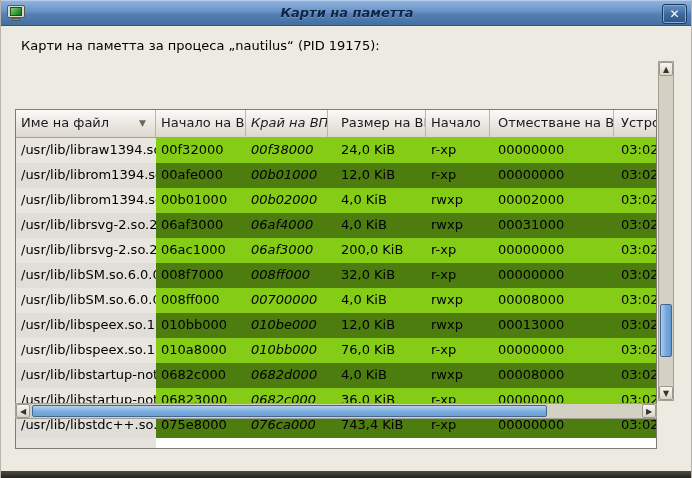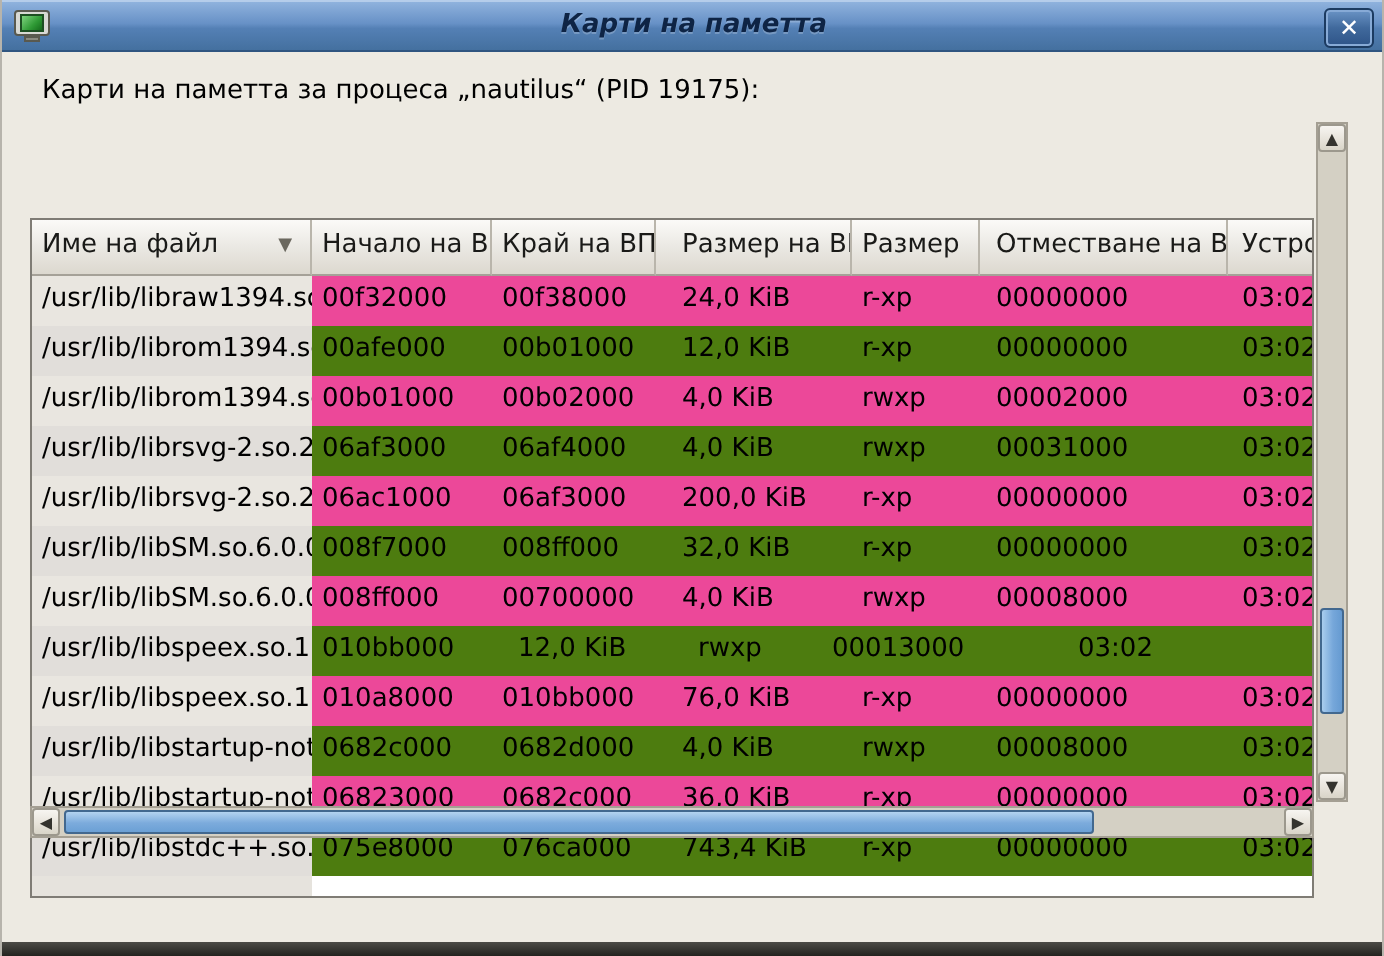--- a/index.html
+++ b/index.html
@@ -59,7 +59,7 @@
   .filler .f1{position:absolute;left:0;top:0;width:140px;height:12px;background:#e6e3dd;}
   .c1{width:140px;padding-left:5px;}
   .c2{width:90px;padding-left:5px;}
-  .c3{width:82px;padding-left:5px;}
+  .c3{width:82px;padding-left:5px;font-style:italic;}
   .c4{width:98px;padding-left:13px;}
   .c5{width:64px;padding-left:5px;}
   .c6{width:124px;padding-left:8px;}

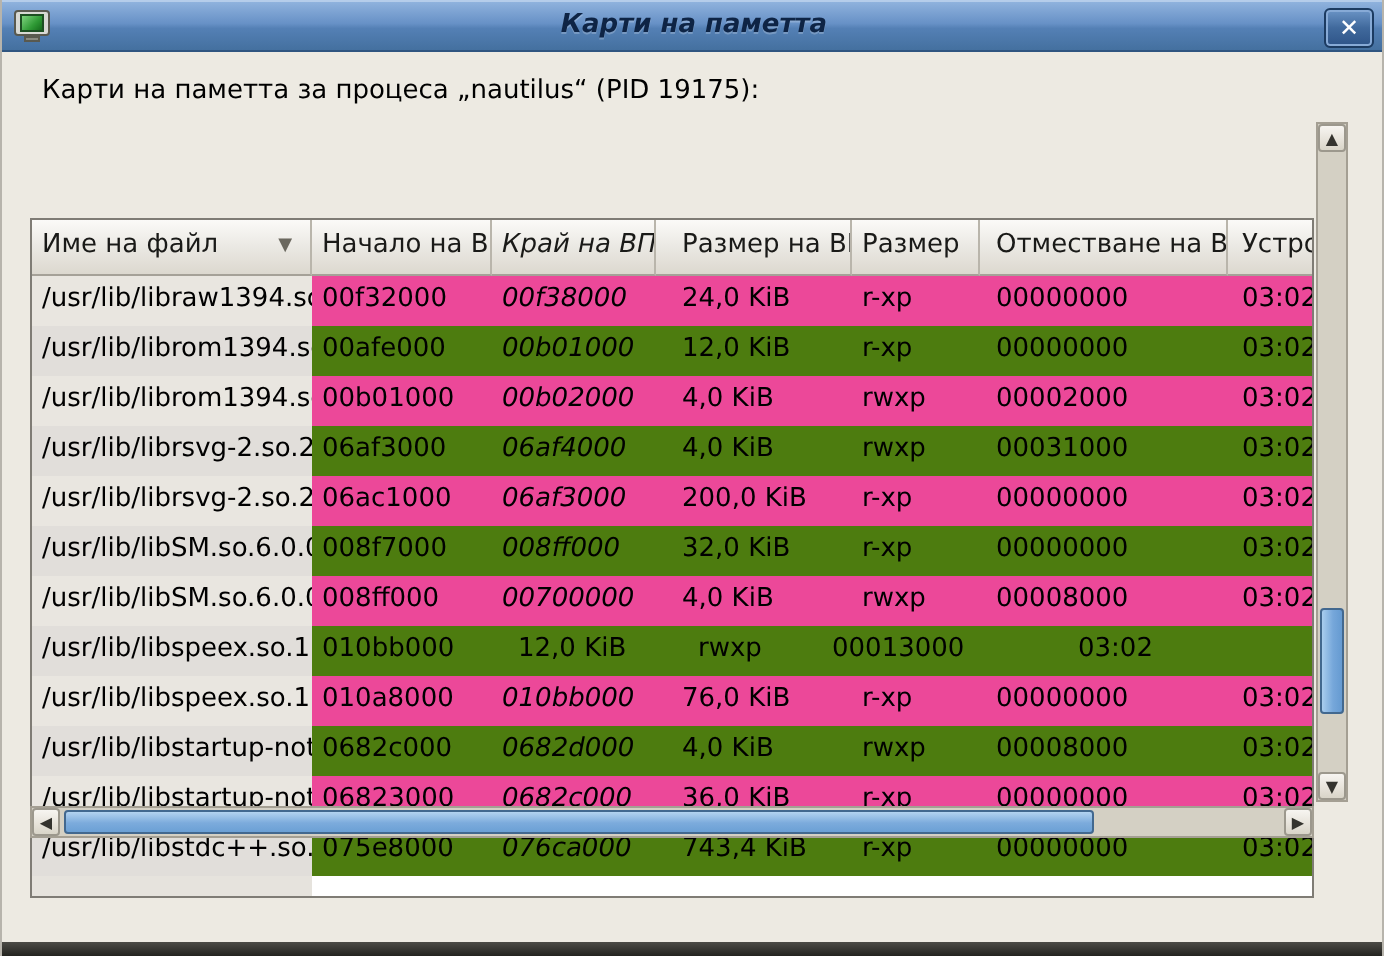--- a/index.html
+++ b/index.html
@@ -128,7 +128,7 @@
       <div class="th c2"><span>Начало на ВП</span></div>
       <div class="th c3"><span>Край на ВП</span></div>
       <div class="th c4"><span>Размер на ВП</span></div>
-      <div class="th c5"><span>Размер</span></div>
+      <div class="th c5"><span>Начало</span></div>
       <div class="th c6"><span>Отместване на ВП</span></div>
       <div class="th c7"><span>Устройство</span></div>
     </div>

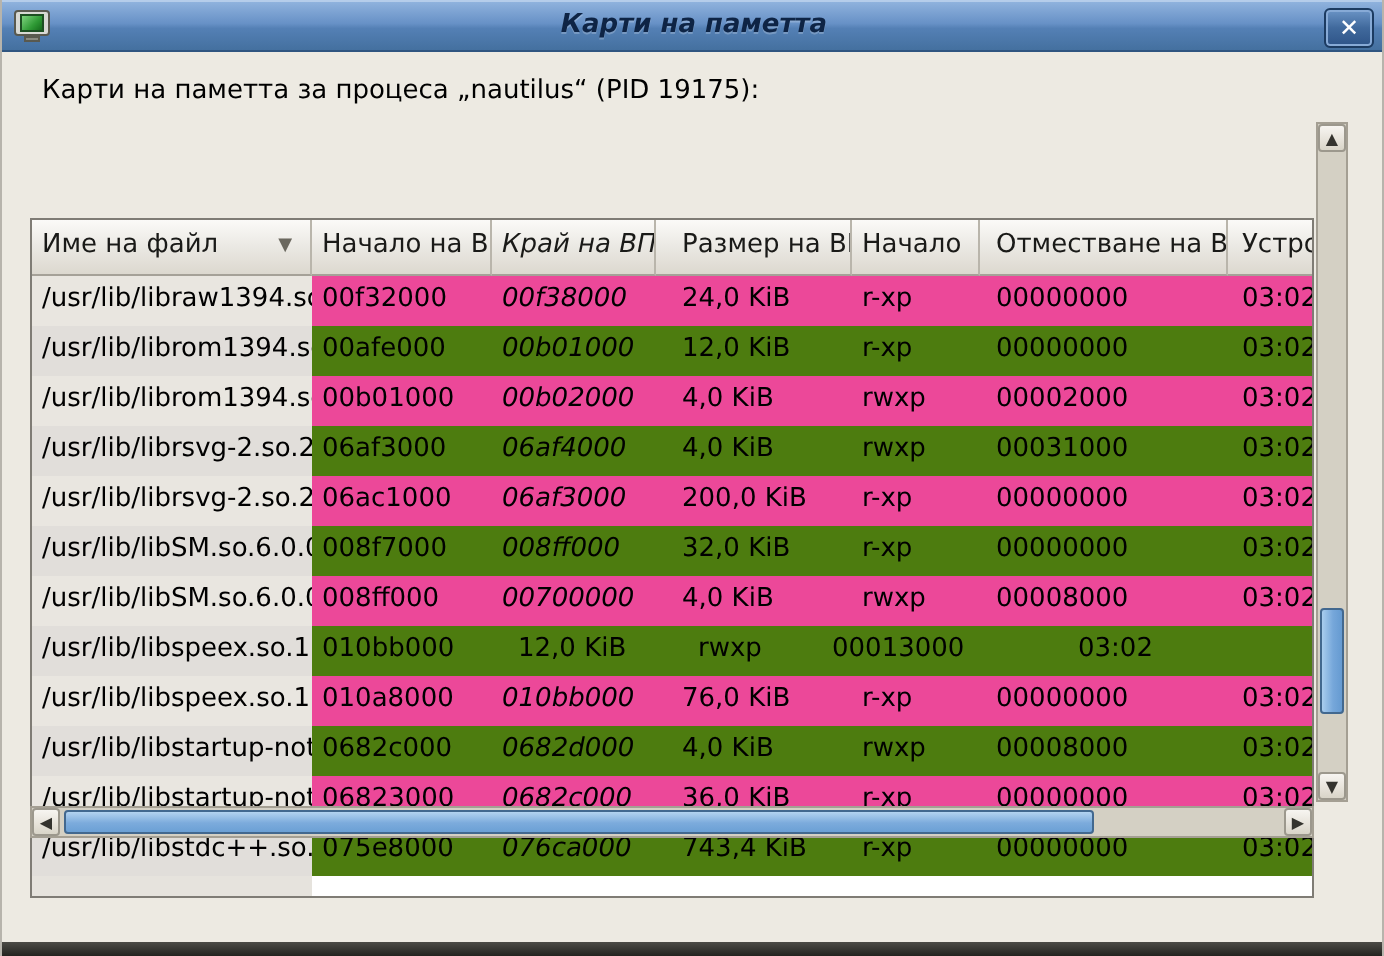--- a/index.html
+++ b/index.html
@@ -51,7 +51,7 @@
     flex:none;height:25px;font-size:13px;color:#000000;line-height:24px;
     white-space:nowrap;overflow:hidden;
   }
-  .trow.even .cell{background:#ec4899;}
+  .trow.even .cell{background:#84cc16;}
   .trow.odd  .cell{background:#4d7c0f;}
   .trow.even .cell.c1{background:#e9e6e0;}
   .trow.odd  .cell.c1{background:#e1deda;}

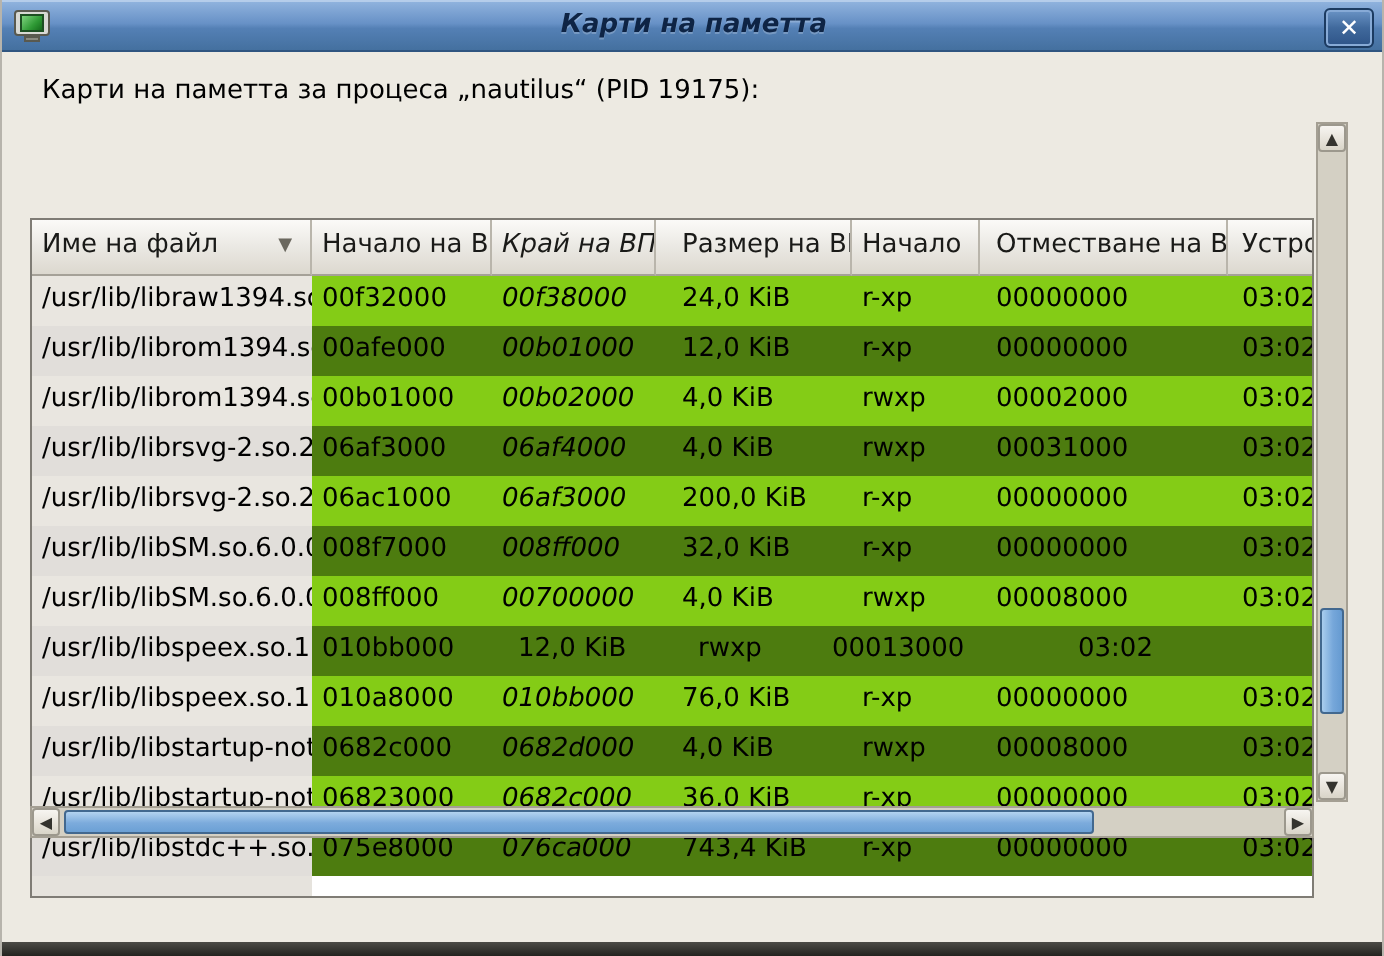--- a/index.html
+++ b/index.html
@@ -199,6 +199,7 @@
         <div class="trow odd">
           <div class="cell c1">/usr/lib/libspeex.so.1</div>
           <div class="cell c2">010bb000</div>
+          <div class="cell c3">010be000</div>
           <div class="cell c4">12,0 KiB</div>
           <div class="cell c5">rwxp</div>
           <div class="cell c6">00013000</div>

